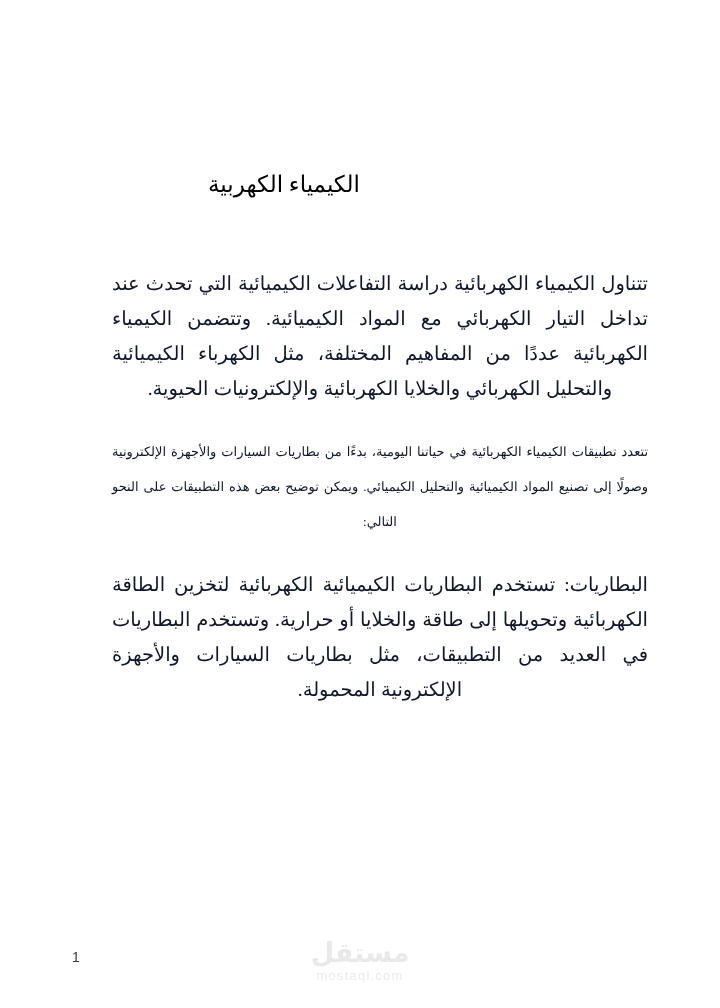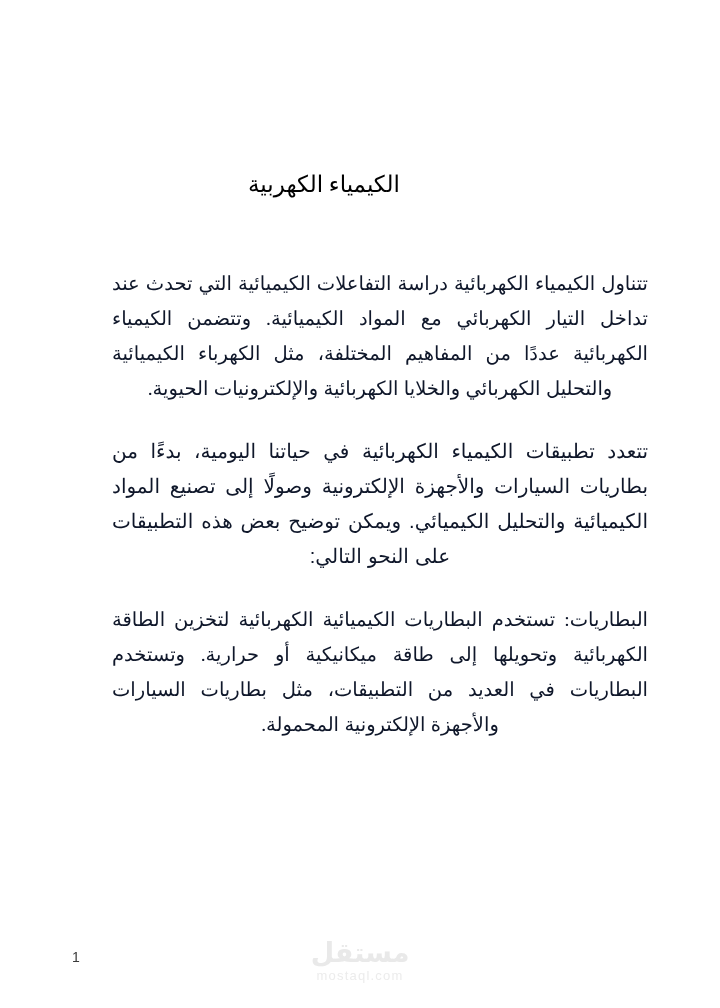--- a/index.html
+++ b/index.html
@@ -23,7 +23,7 @@
   .doc-title {
     position: absolute;
     top: 155px;
-    left: 12px;
+    left: 0;
     width: 568px;
     text-align: center;
     font-family: "Liberation Serif", "DejaVu Serif", serif;
@@ -32,7 +32,6 @@
     color: #000000;
     font-weight: 400;
     letter-spacing: 0.2px;
-    padding-left: 28px;
   }
 
   .body-block {

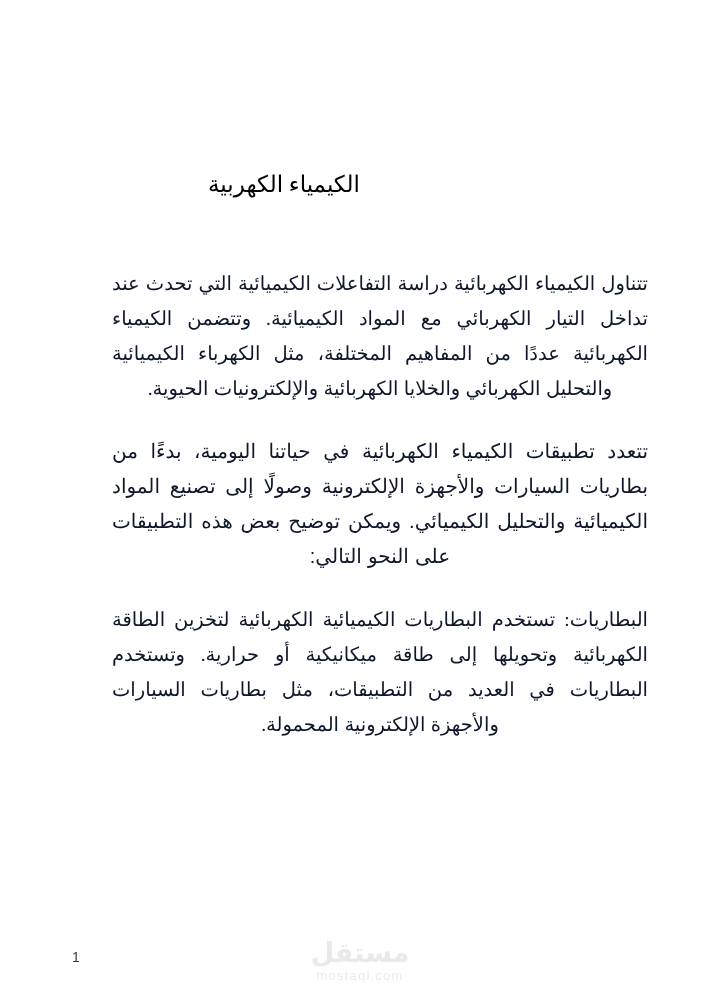--- a/index.html
+++ b/index.html
@@ -58,8 +58,8 @@
 
   
   .para.alt-face {
-    font-family: Liberation Sans, sans-serif;
-    font-size: 20px;
+    font-family: Liberation Serif, serif;
+    font-size: 13px;
     line-height: 35px;
   }
 

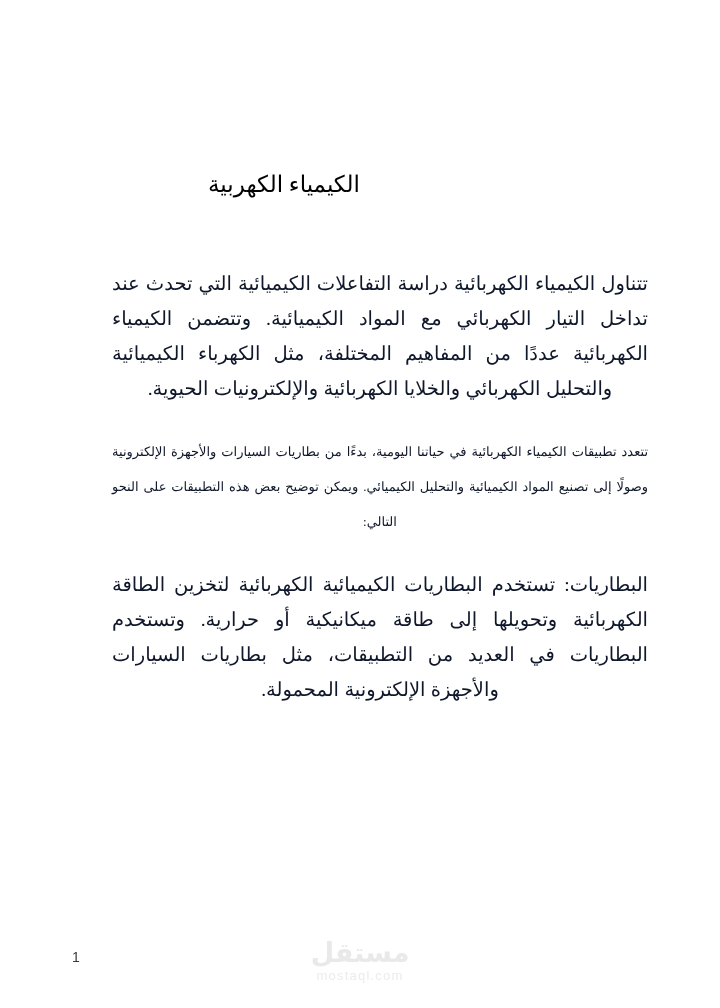--- a/index.html
+++ b/index.html
@@ -124,7 +124,7 @@
 
     <p class="para alt-face gap-top">تتعدد تطبيقات الكيمياء الكهربائية في حياتنا اليومية، بدءًا من بطاريات السيارات والأجهزة الإلكترونية وصولًا إلى تصنيع المواد الكيميائية والتحليل الكيميائي. ويمكن توضيح بعض هذه التطبيقات على النحو التالي:</p>
 
-    <p class="para gap-top">البطاريات: تستخدم البطاريات الكيميائية الكهربائية لتخزين الطاقة الكهربائية وتحويلها إلى طاقة ميكانيكية أو حرارية. وتستخدم البطاريات في العديد من التطبيقات، مثل بطاريات السيارات والأجهزة الإلكترونية المحمولة.</p>
+    <p class="para gap-top">البطاريات: تستخدم البطاريات الكيميائية الكهربائية لتخزين الطاقة الكهربائية وتحويلها إلى طاقة والخلايا أو حرارية. وتستخدم البطاريات في العديد من التطبيقات، مثل بطاريات السيارات والأجهزة الإلكترونية المحمولة.</p>
 
   </div>
 

